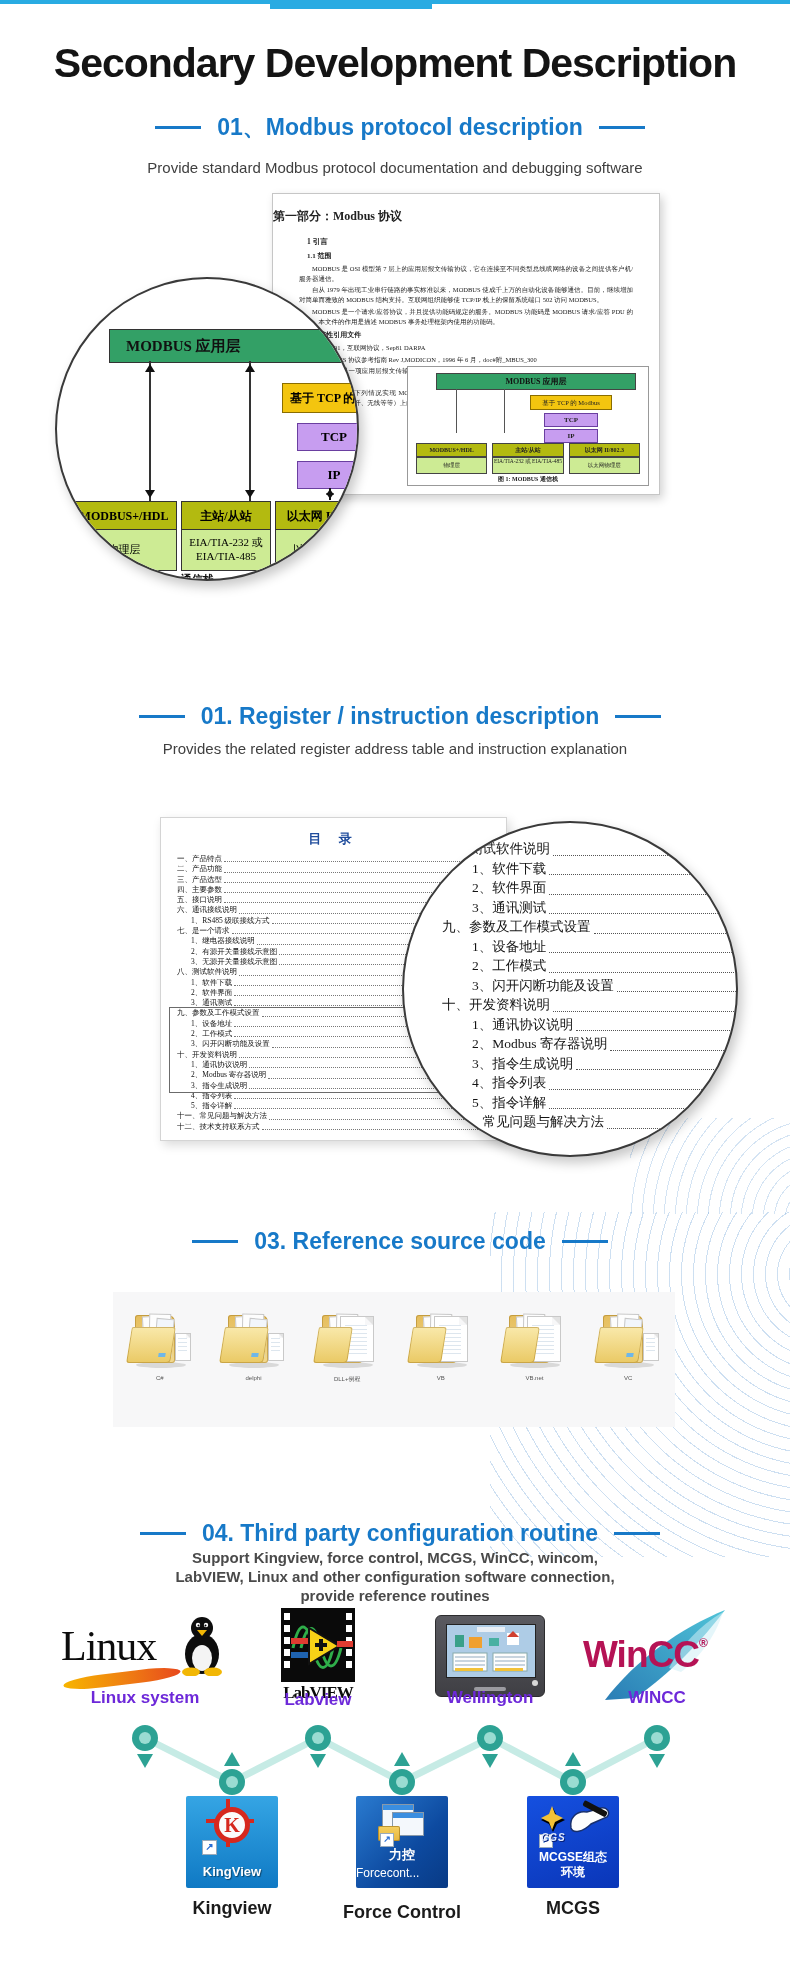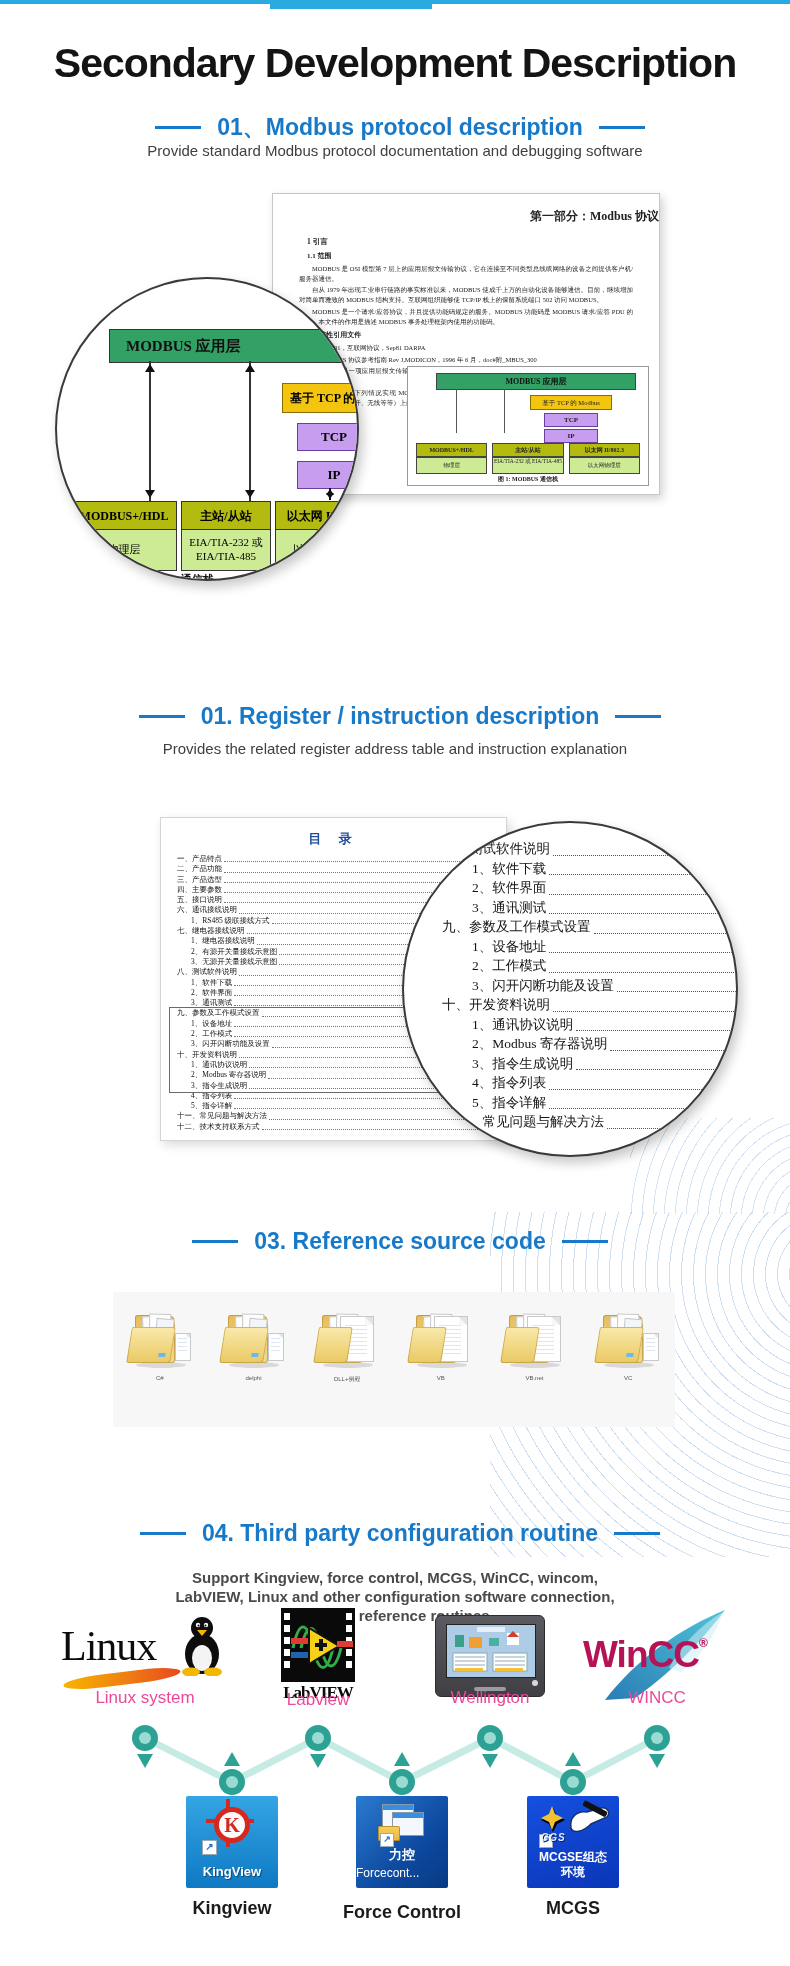--- a/index.html
+++ b/index.html
@@ -191,7 +191,7 @@
     <span class="txt">01、Modbus protocol description</span>
     <span class="dash"></span>
   </div>
-  <div class="sec-sub" style="top:142px;">Provide standard Modbus protocol documentation and debugging software</div>
+  <div class="sec-sub" style="top:159px;">Provide standard Modbus protocol documentation and debugging software</div>
 
   <div id="g1">
     <div class="page1">

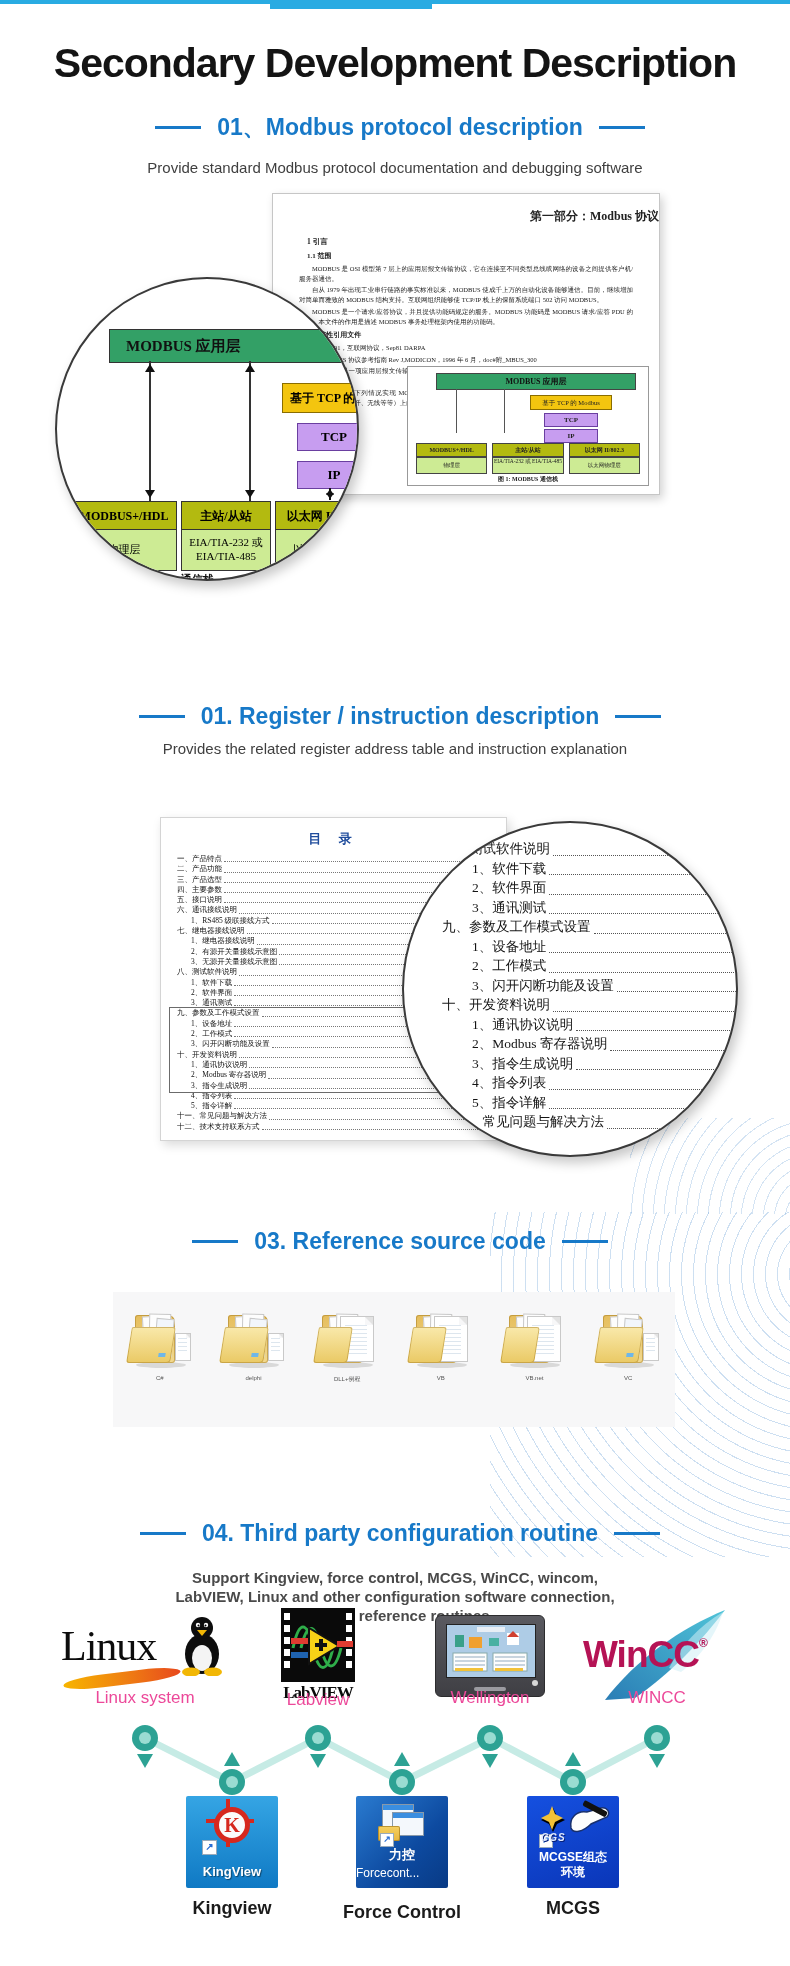--- a/index.html
+++ b/index.html
@@ -25,7 +25,7 @@
   .page1{position:absolute;left:272px;top:8px;width:386px;height:300px;background:#fff;
          border:1px solid #c6c6c6;box-shadow:3px 4px 9px rgba(0,0,0,.18);overflow:hidden;
          font-family:"Liberation Serif",serif;color:#222;}
-  .page1 .ptitle{margin-top:14px;text-align:right;font-size:12px;font-weight:bold;}
+  .page1 .ptitle{margin-top:14px;text-align:left;font-size:12px;font-weight:bold;}
   .page1 .body{padding:6px 26px 0 26px;font-size:6.5px;line-height:1.5;text-align:justify;}
   .page1 .hh{font-weight:bold;font-size:7.5px;margin-top:5px;margin-left:8px;}
   .page1 .hh2{font-weight:bold;font-size:7px;margin-top:4px;padding-left:8px;}

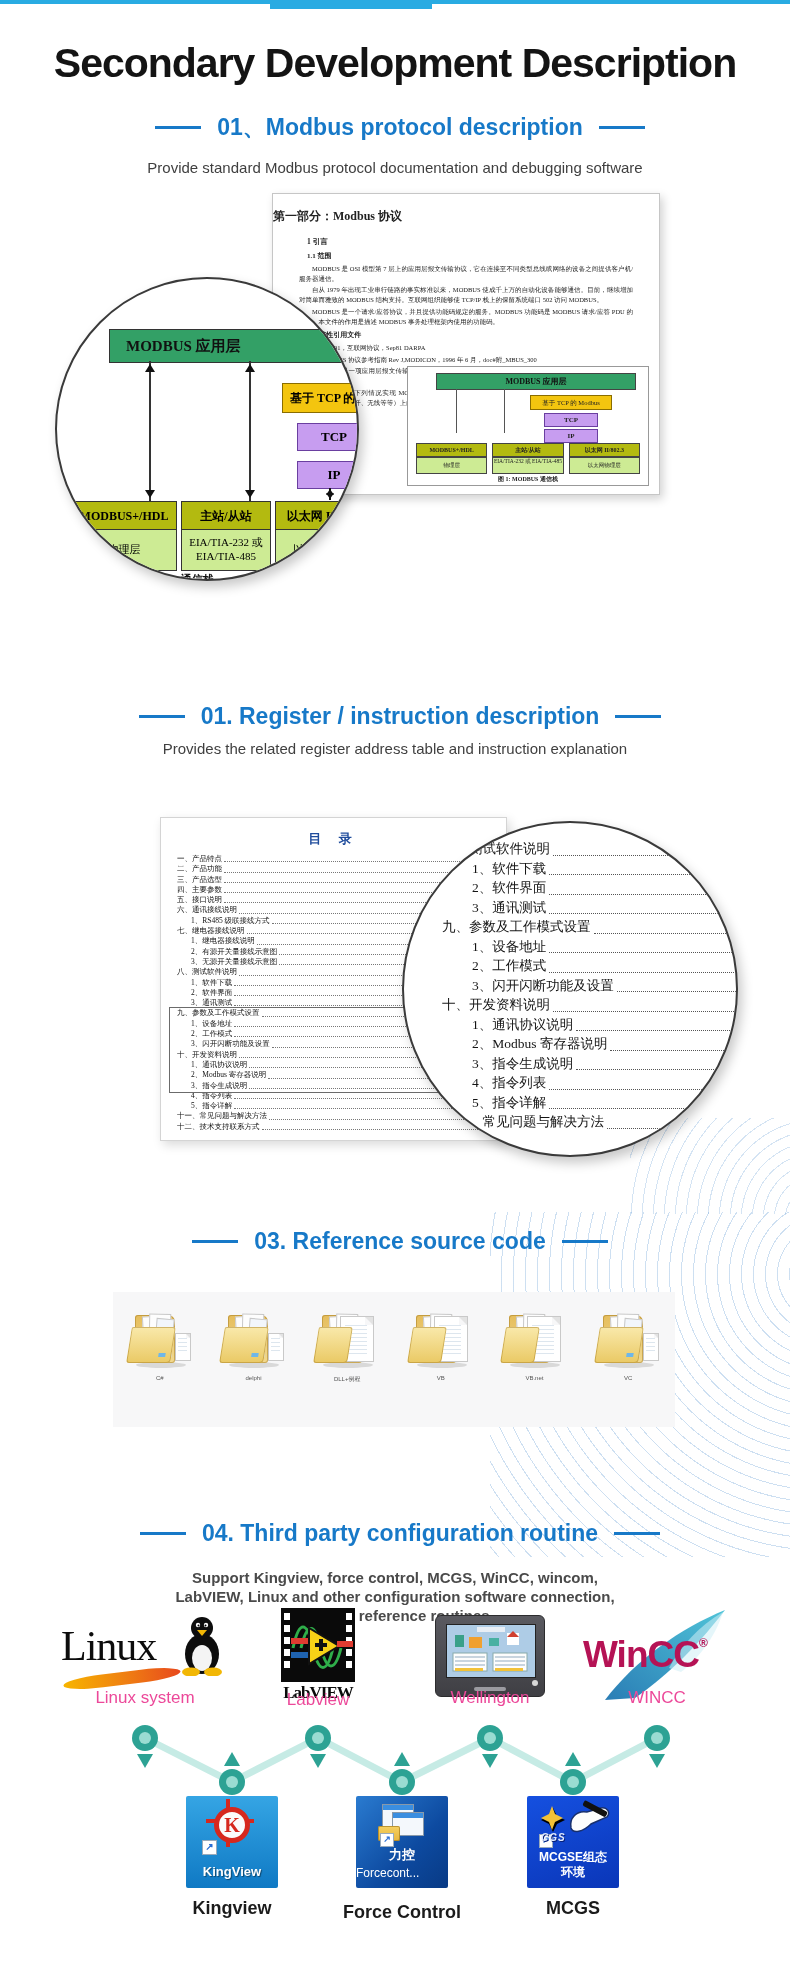--- a/index.html
+++ b/index.html
@@ -312,7 +312,7 @@
           </div>
 
           <div class="toc-row k0">
-            <span>七、继电器接线说明</span>
+            <span>七、是一个请求</span>
             <span class="lead"></span>
             <span class="pg"></span>
           </div>

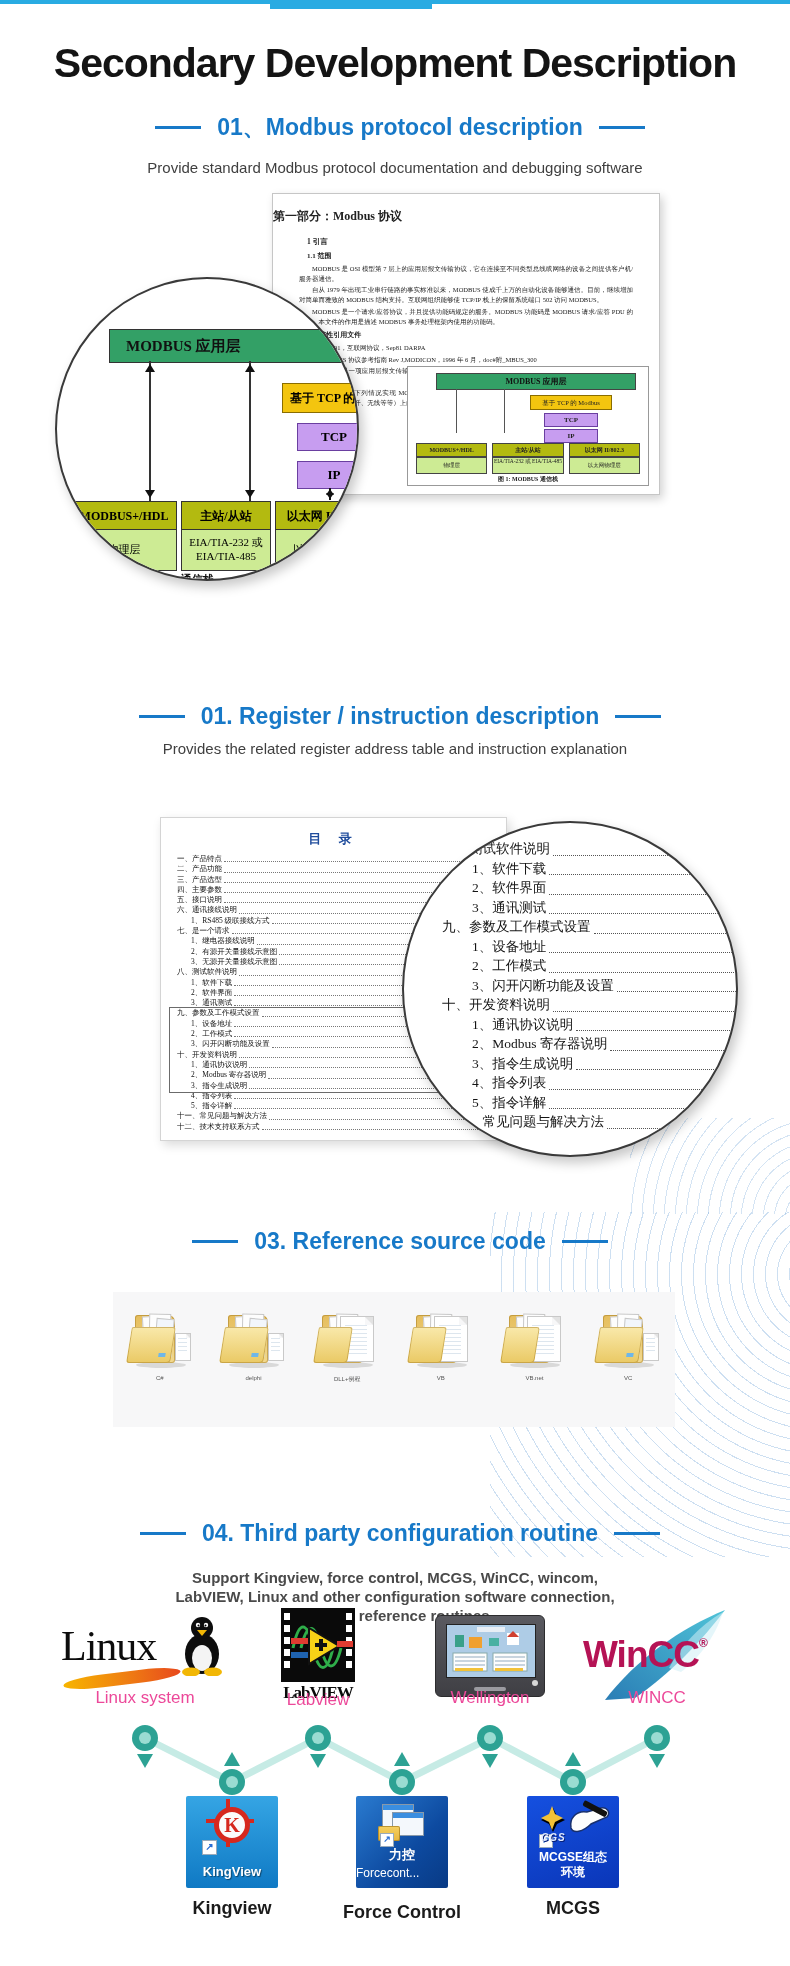--- a/index.html
+++ b/index.html
@@ -123,7 +123,7 @@
   .f-label{margin-top:7px;font-size:6px;color:#555;text-align:center;white-space:nowrap;}
 
   
-  .sub4{position:absolute;left:0;width:790px;text-align:center;font-size:15px;font-weight:bold;color:#4a4a4a;line-height:19px;margin-top:20px;}
+  .sub4{position:absolute;left:0;width:790px;text-align:center;font-size:15px;font-weight:bold;color:#4a4a4a;line-height:19px;}
   .pslot{position:absolute;width:170px;display:flex;justify-content:center;align-items:center;}
   .plabel{position:absolute;width:170px;text-align:center;font-size:17px;font-weight:400;color:#ec4899;}
   .plabel2{position:absolute;width:170px;text-align:center;font-size:18px;font-weight:bold;color:#1b1b1b;}

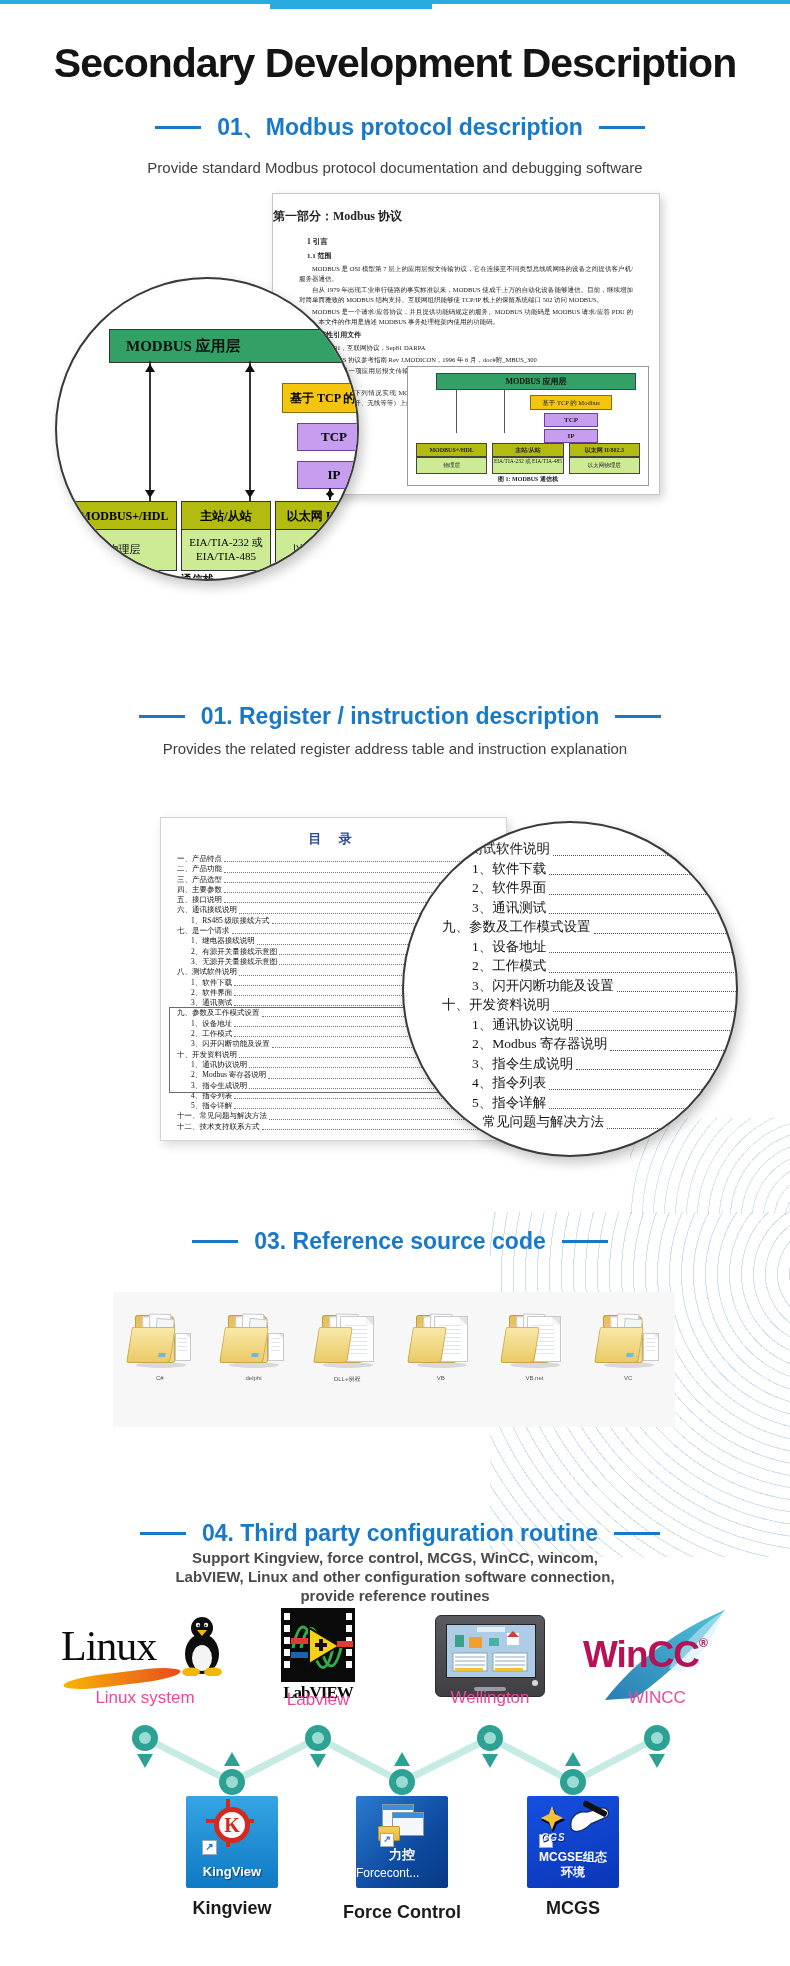--- a/index.html
+++ b/index.html
@@ -125,7 +125,7 @@
   
   .sub4{position:absolute;left:0;width:790px;text-align:center;font-size:15px;font-weight:bold;color:#4a4a4a;line-height:19px;}
   .pslot{position:absolute;width:170px;display:flex;justify-content:center;align-items:center;}
-  .plabel{position:absolute;width:170px;text-align:center;font-size:17px;font-weight:400;color:#ec4899;}
+  .plabel{position:absolute;width:170px;text-align:center;font-size:17px;font-weight:700;color:#6d28d9;}
   .plabel2{position:absolute;width:170px;text-align:center;font-size:18px;font-weight:bold;color:#1b1b1b;}
 
   

